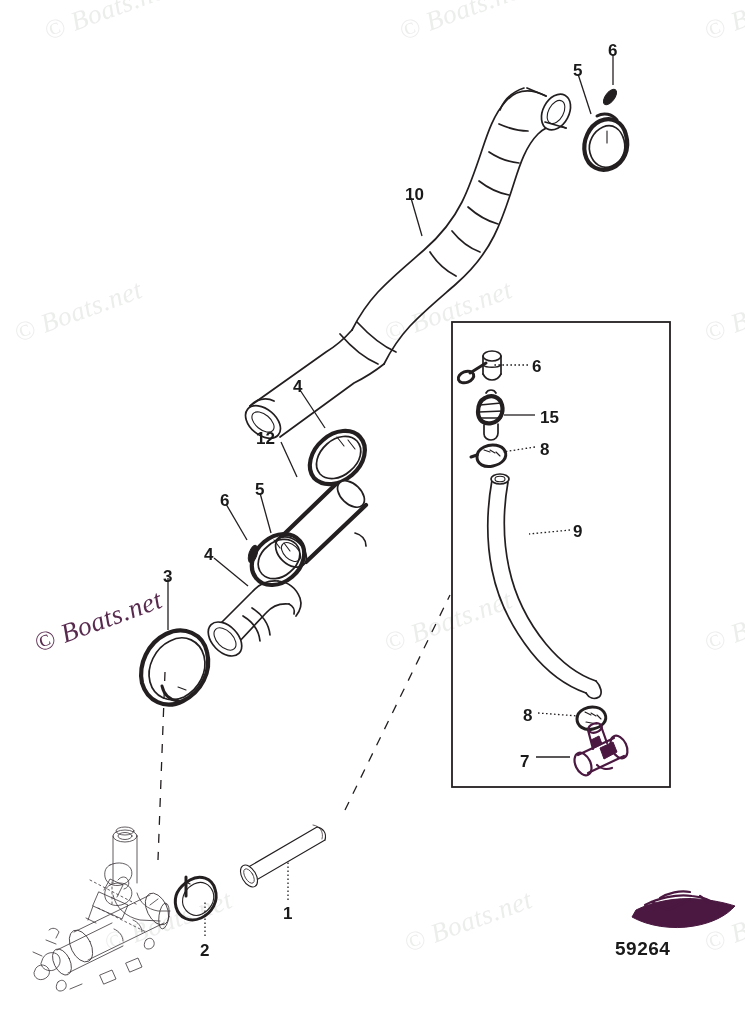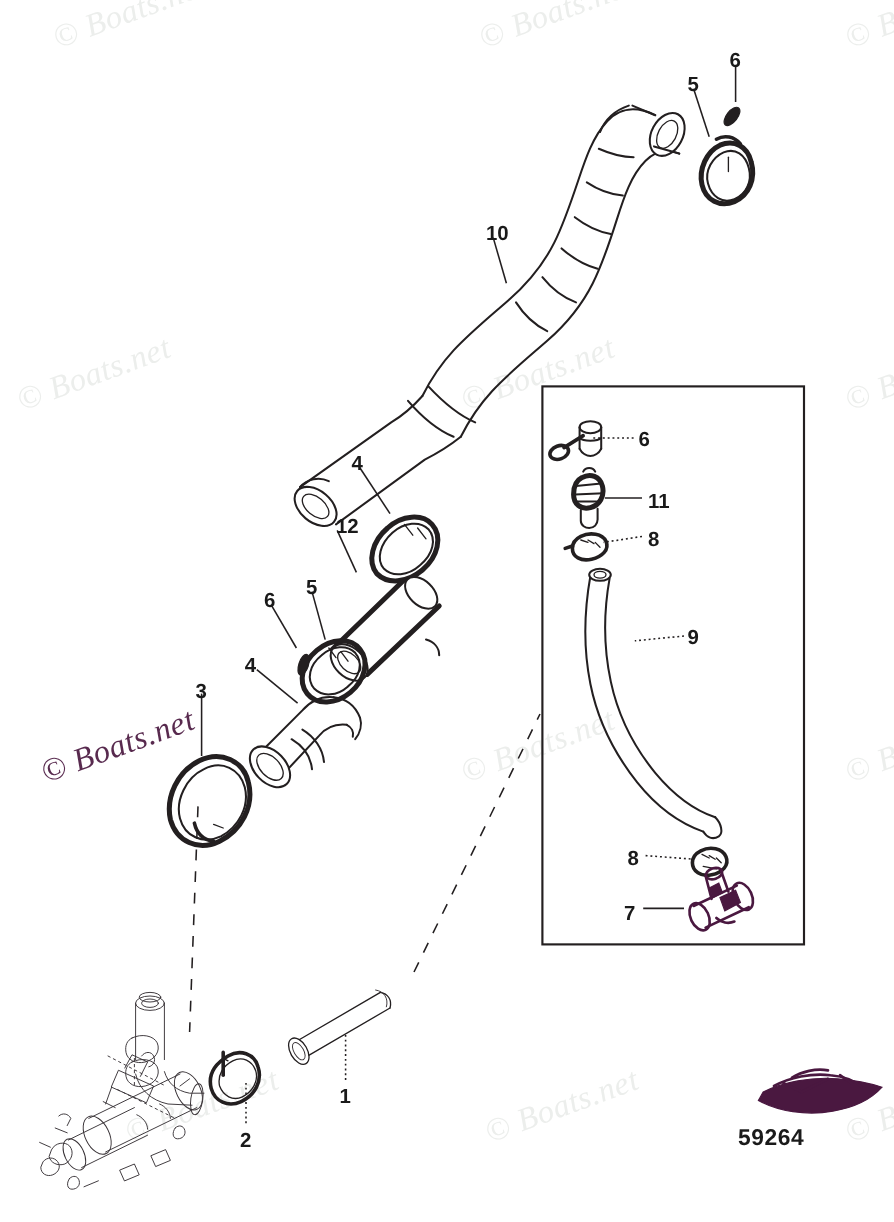--- a/index.html
+++ b/index.html
@@ -407,7 +407,7 @@
       <div class="callout" style="left: 540px; top: 441px;">8</div>
       <div class="callout" style="left: 523px; top: 707px;">8</div>
       <div class="callout" style="left: 573px; top: 523px;">9</div>
-      <div class="callout" style="left: 540px; top: 409px;">11</div>
+      <div class="callout" style="left: 540px; top: 409px;">15</div>
       <div class="callout" style="left: 532px; top: 358px;">6</div>
       <div class="callout" style="left: 280px; top: 430px; text-align: center;">12</div>
       <div class="callout" style="left: 405px; top: 186px;">10</div>

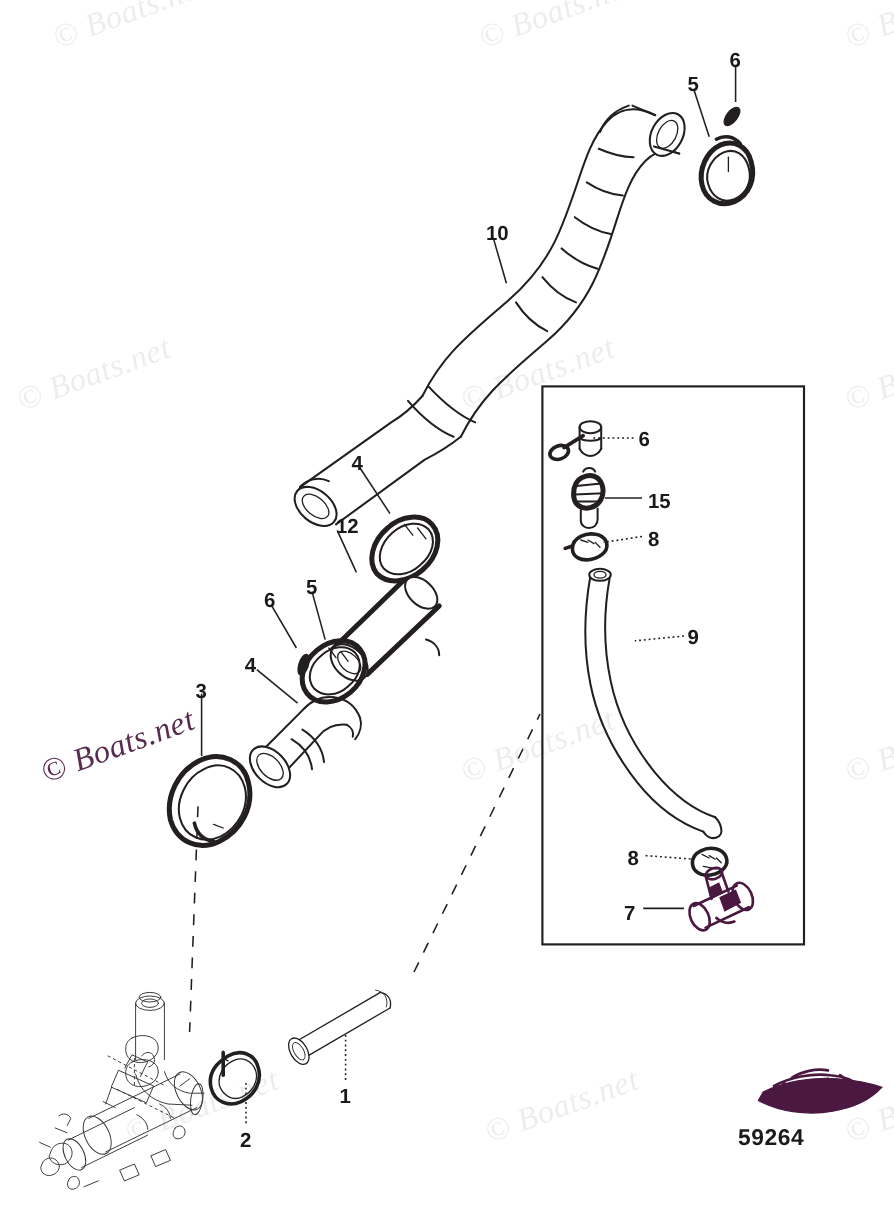--- a/index.html
+++ b/index.html
@@ -409,7 +409,7 @@
       <div class="callout" style="left: 573px; top: 523px;">9</div>
       <div class="callout" style="left: 540px; top: 409px;">15</div>
       <div class="callout" style="left: 532px; top: 358px;">6</div>
-      <div class="callout" style="left: 280px; top: 430px; text-align: center;">12</div>
+      <div class="callout" style="left: 256px; top: 430px; text-align: center;">12</div>
       <div class="callout" style="left: 405px; top: 186px;">10</div>
     </div>
 

